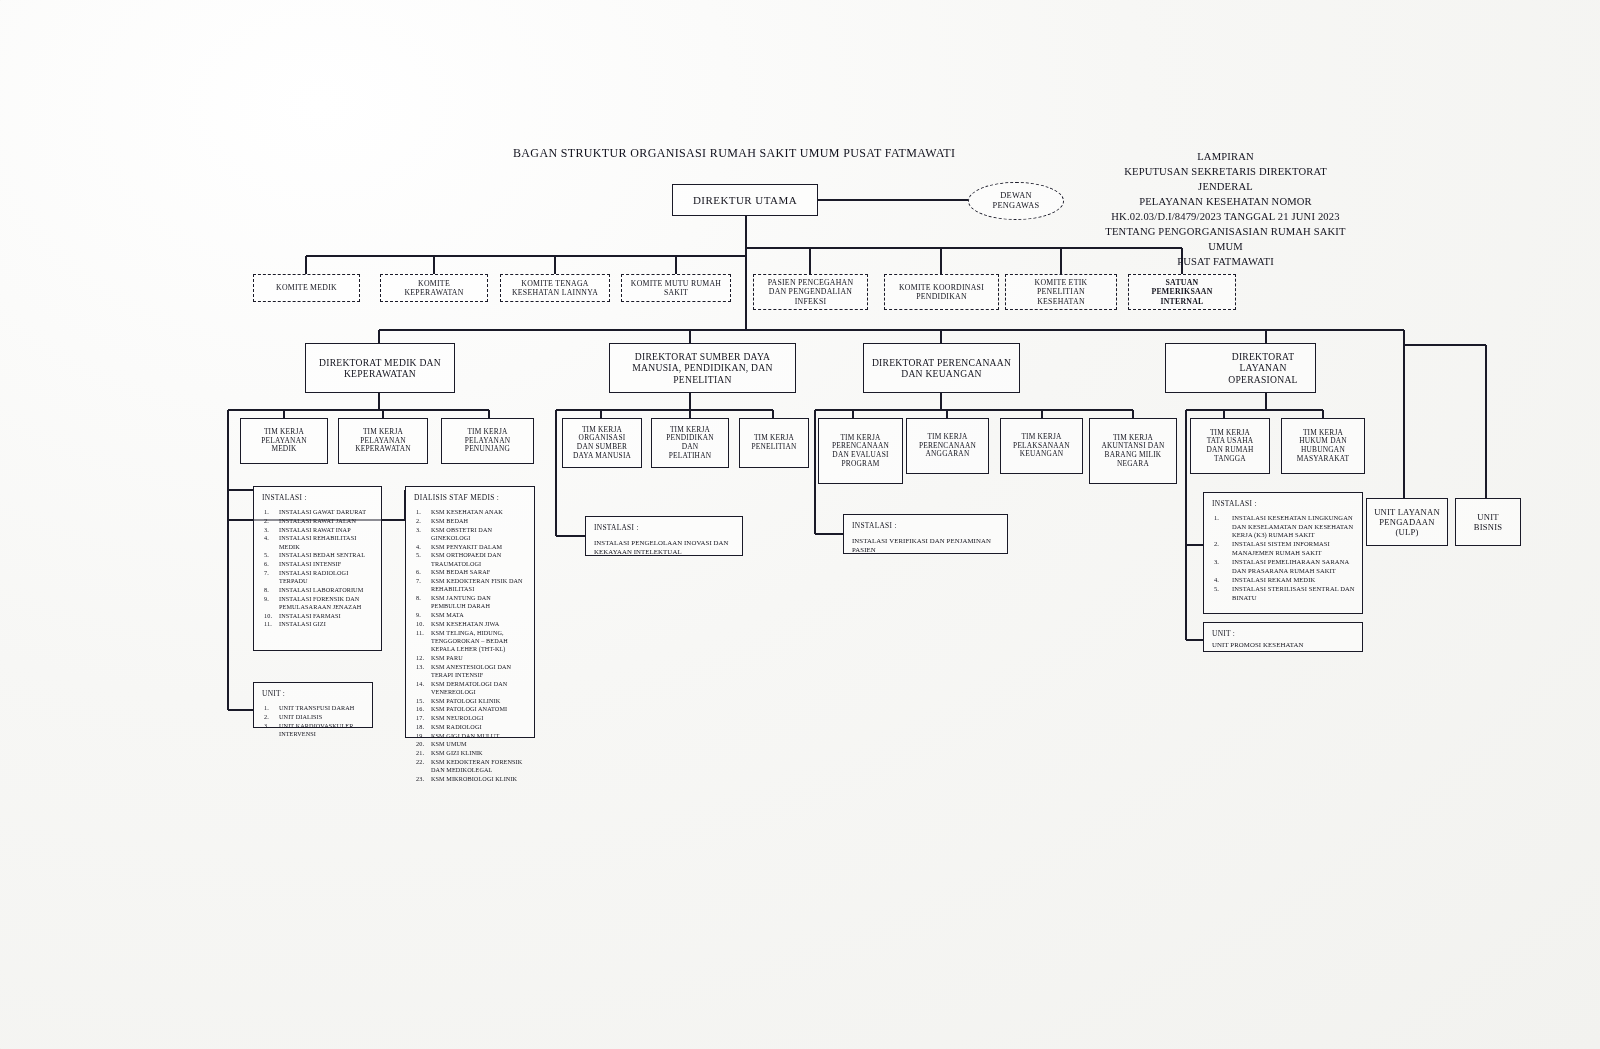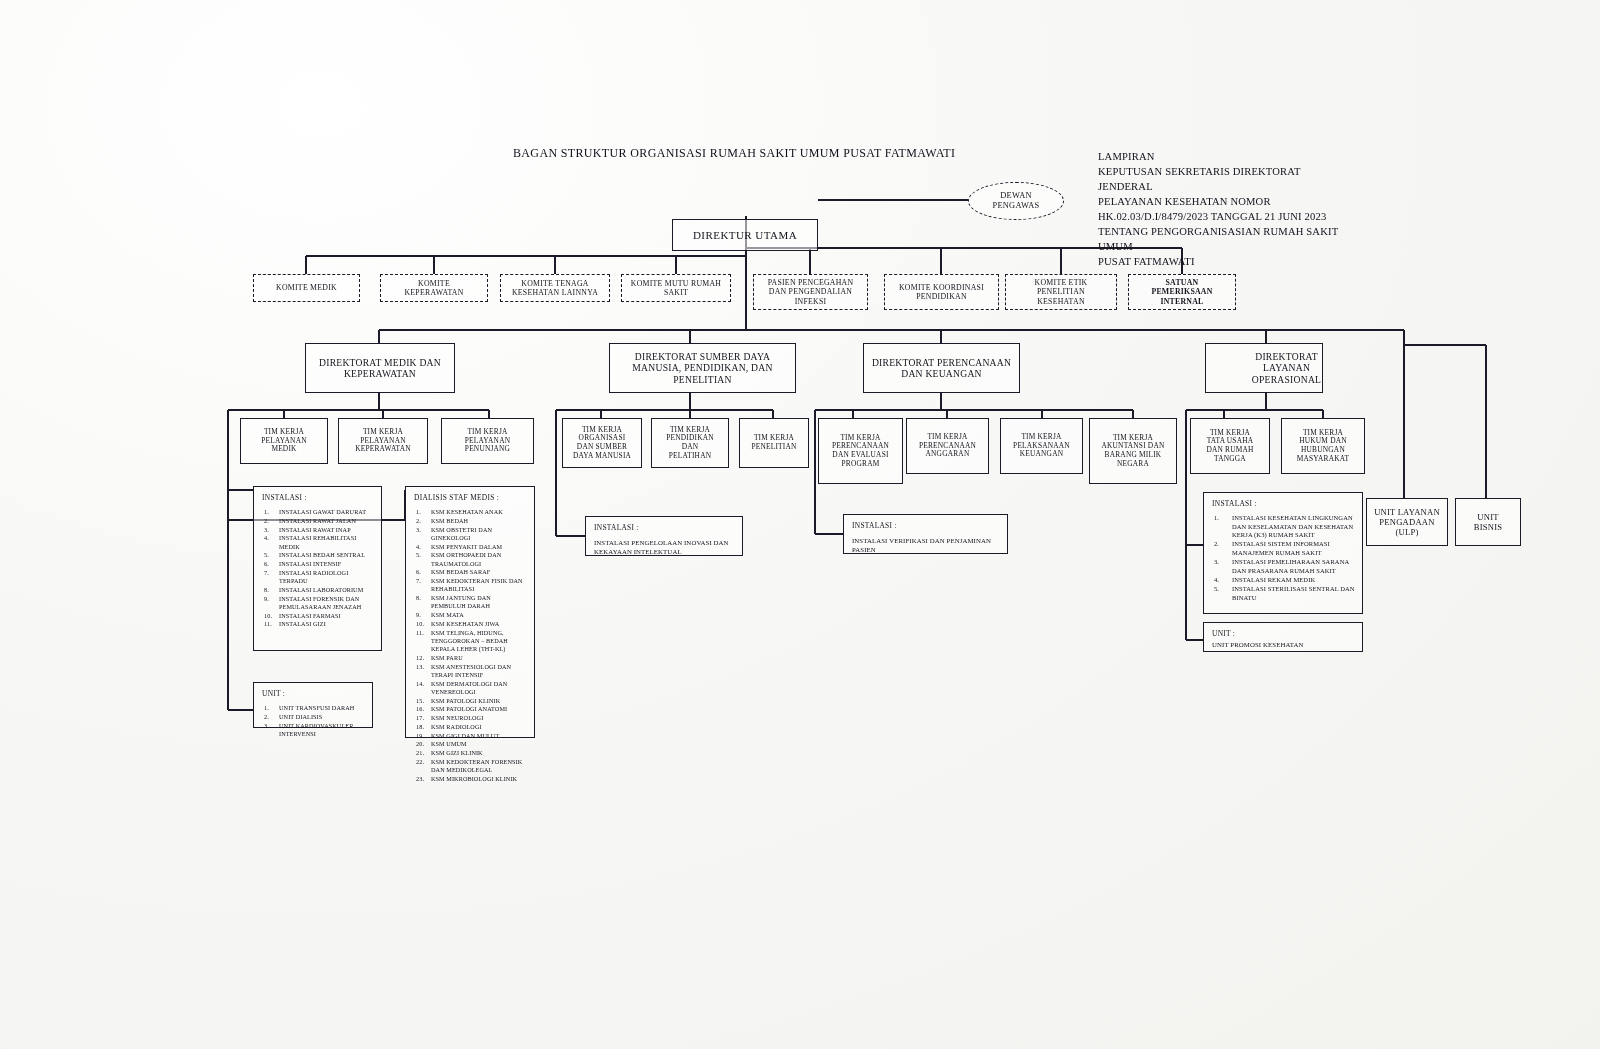--- a/index.html
+++ b/index.html
@@ -56,6 +56,7 @@
     letter-spacing:.15px;
     white-space:pre-line;
     color:#12121e;
+    text-align:center;
   }
 
   

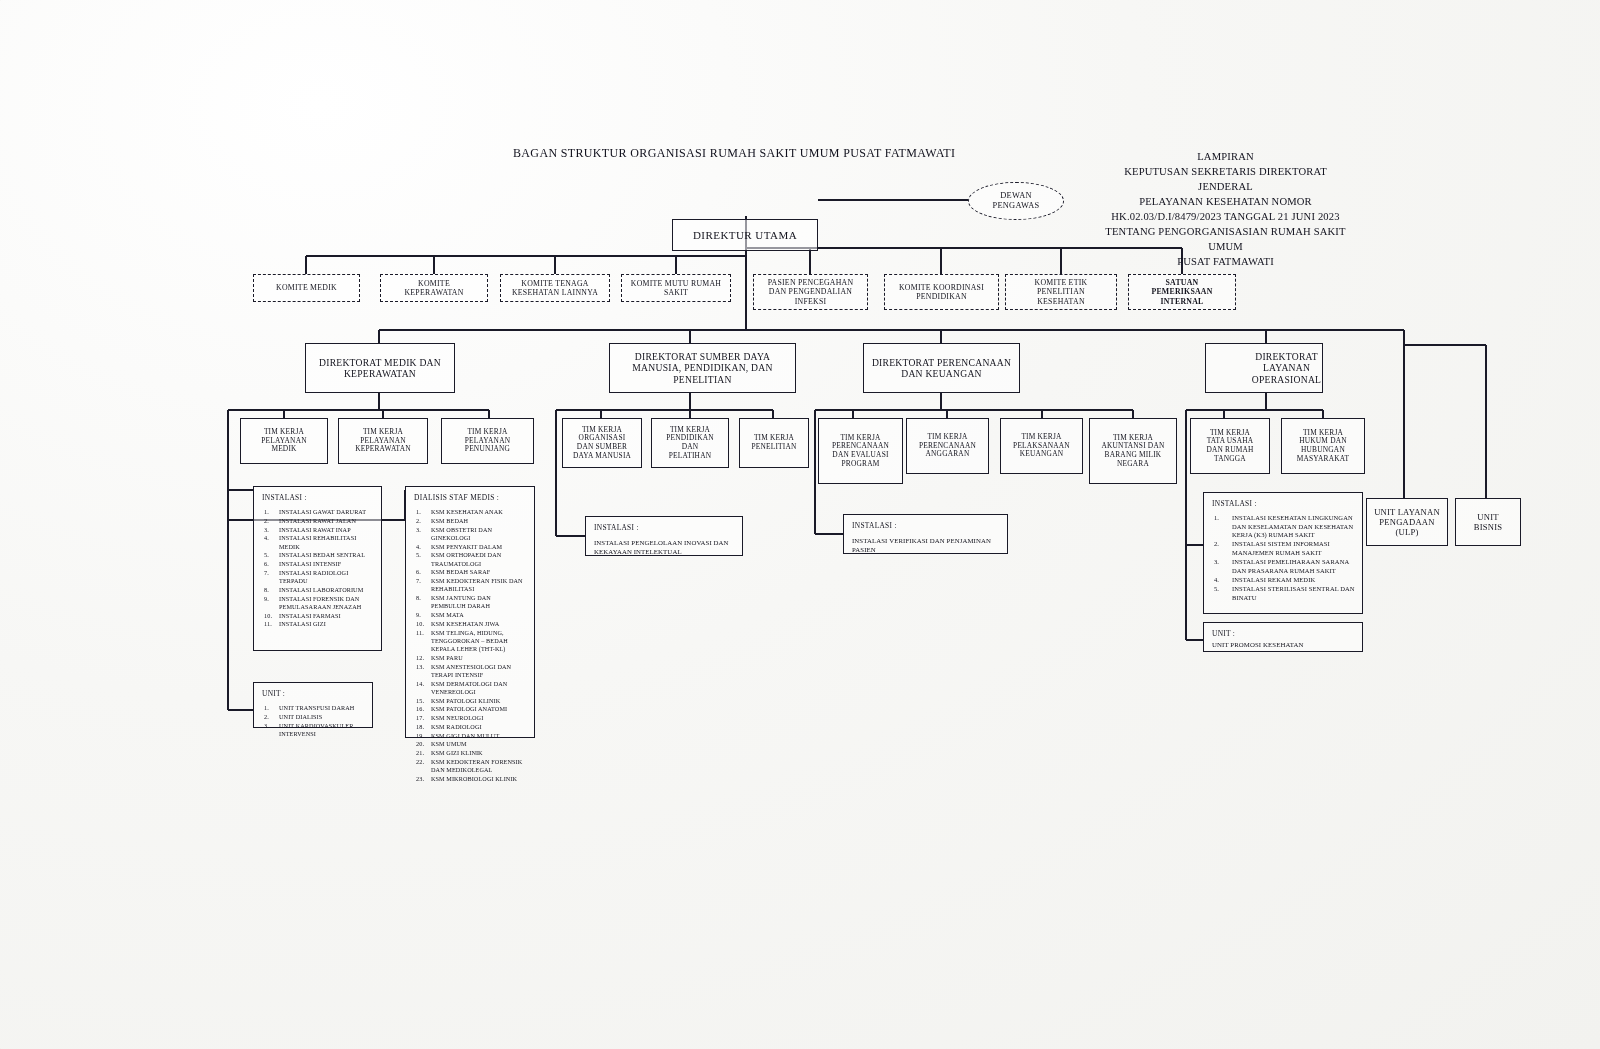--- a/index.html
+++ b/index.html
@@ -198,7 +198,7 @@
 TENTANG PENGORGANISASIAN RUMAH SAKIT UMUM
 PUSAT FATMAWATI</div>
 
-<div class="box fs-root" style="left:672px;top:184px;width:146px;height:32px;margin-top:35px;">
+<div class="box fs-root" style="left:672px;top:184px;width:146px;height:32px;">
   <span>DIREKTUR UTAMA</span>
 </div>
 

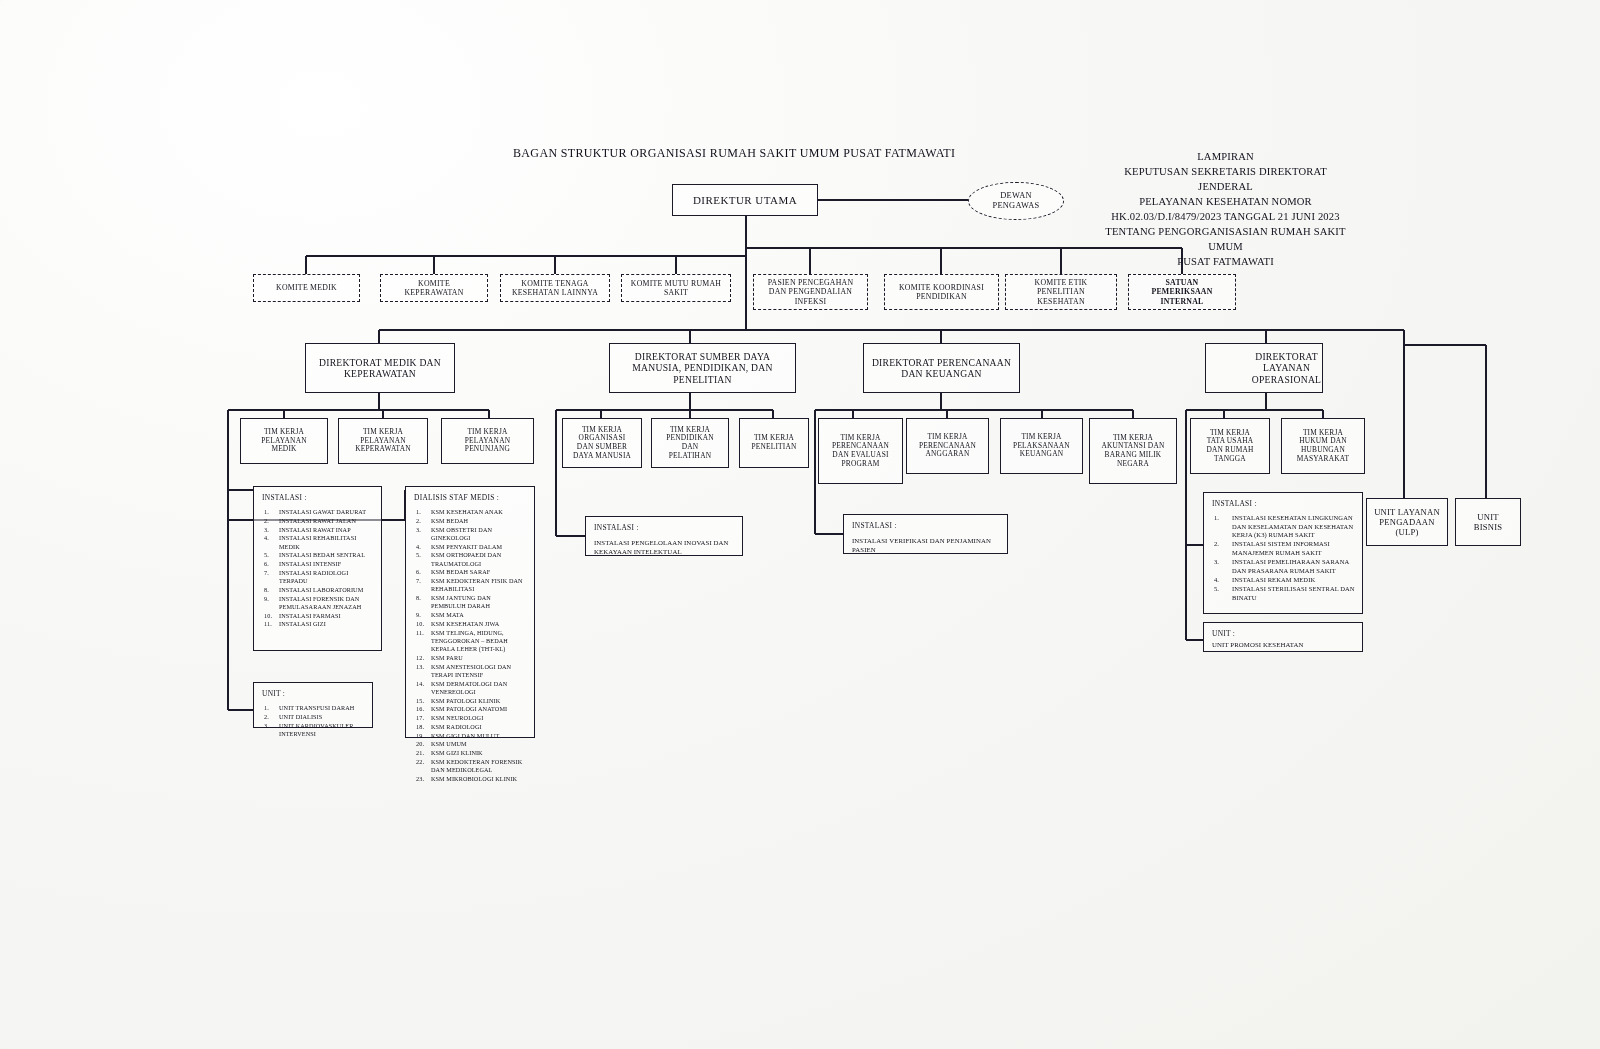--- a/index.html
+++ b/index.html
@@ -255,7 +255,7 @@
   <span>DIREKTORAT PERENCANAAN
 DAN KEUANGAN</span>
 </div>
-<div class="box fs-dir" style="left:1205px;top:343px;width:118px;height:50px;white-space:pre-line;padding-left:45px;">
+<div class="box fs-dir" style="left:1165px;top:343px;width:151px;height:50px;white-space:pre-line;padding-left:45px;">
   <span>DIREKTORAT LAYANAN
 OPERASIONAL</span>
 </div>

